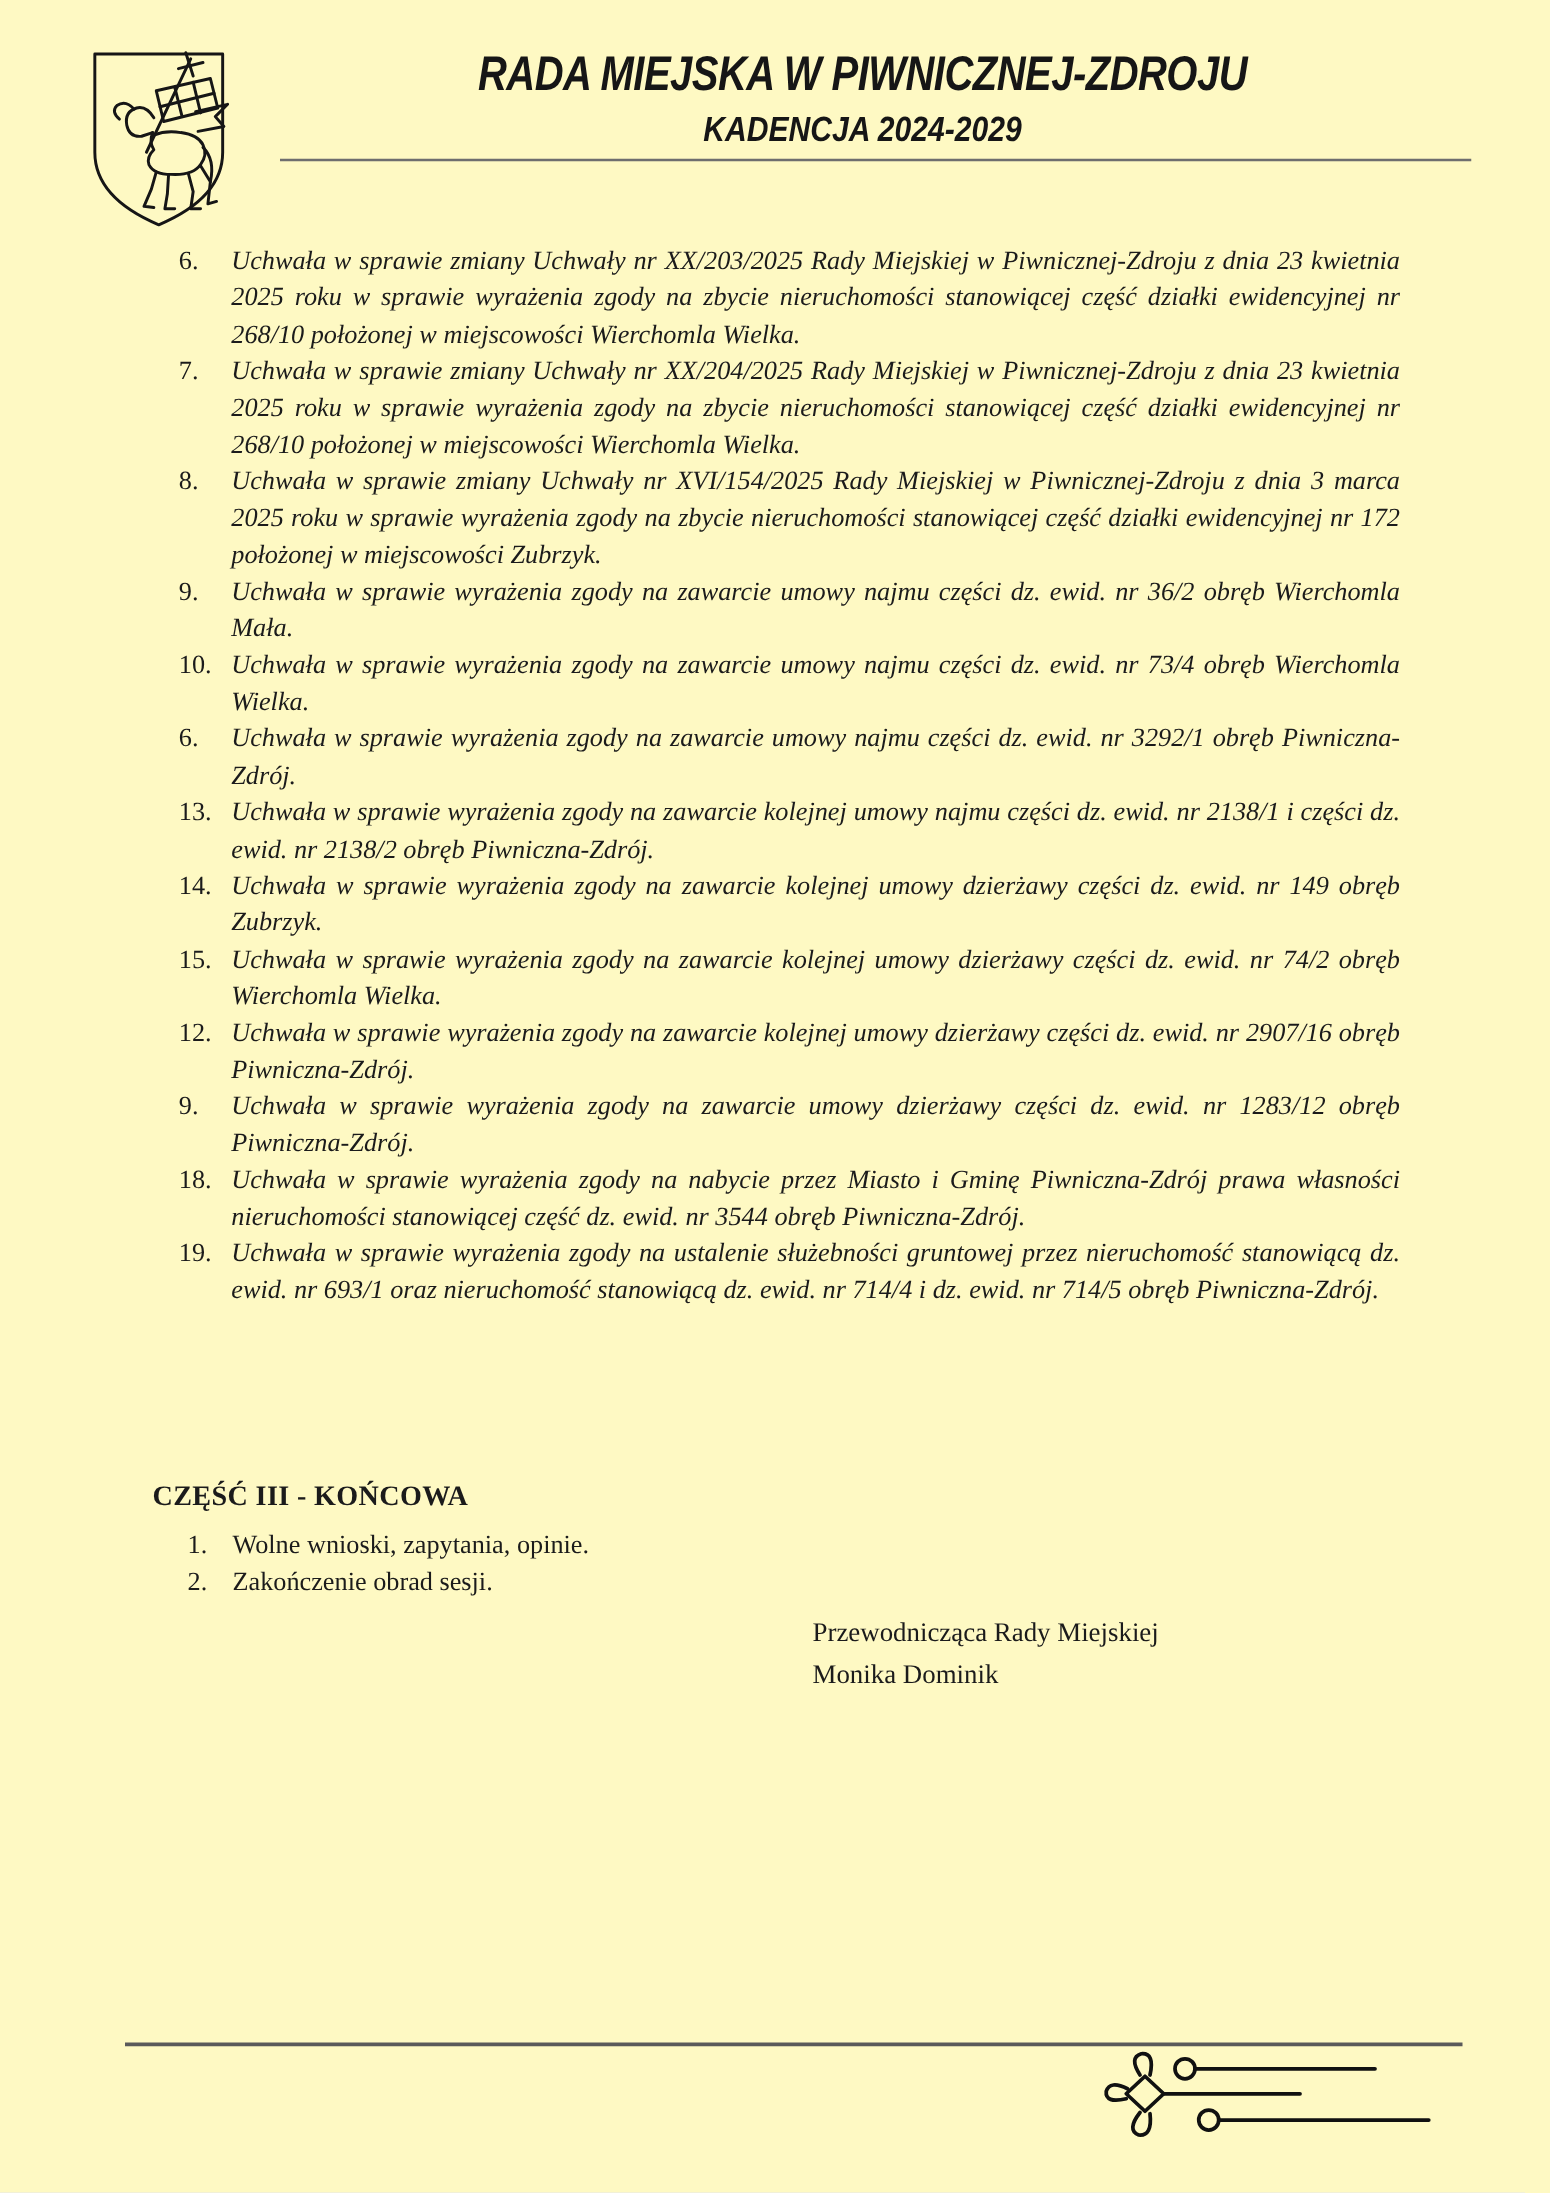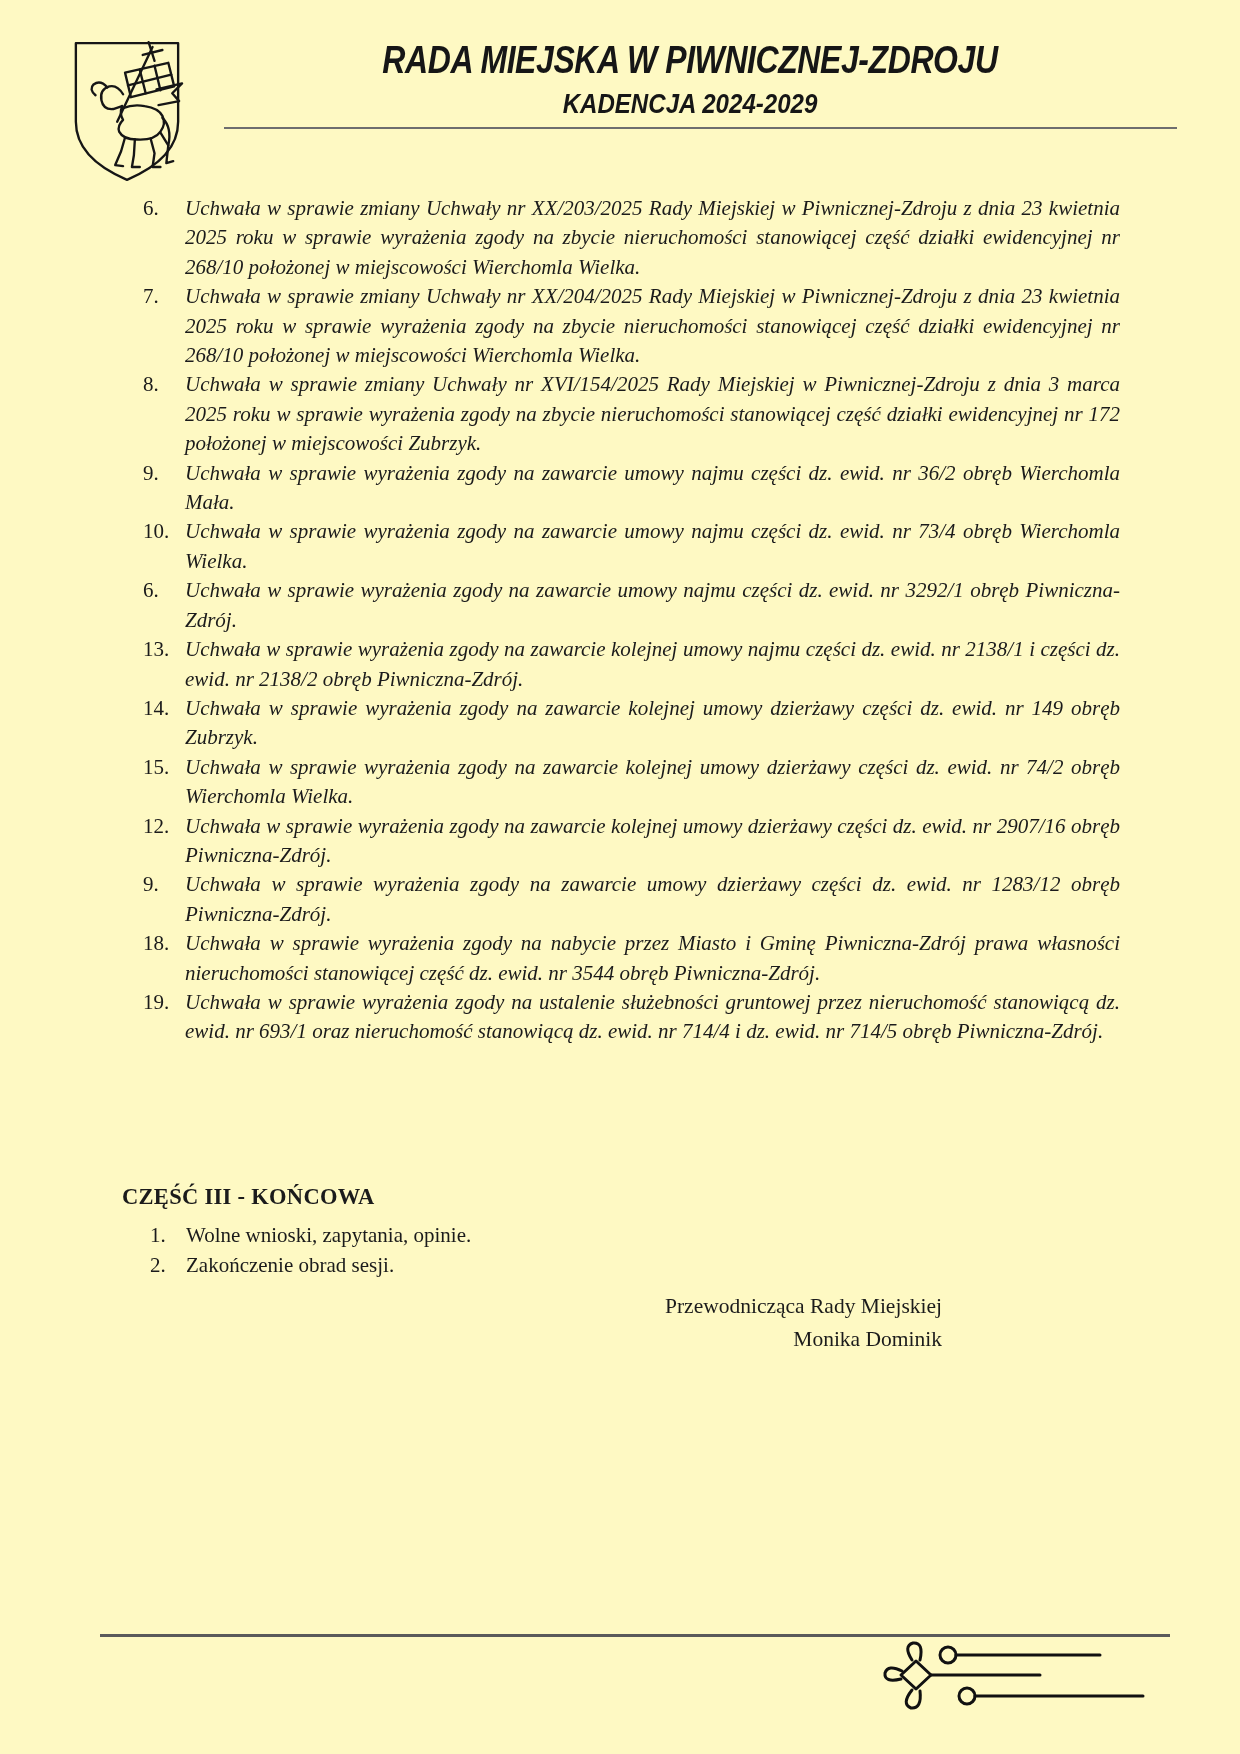--- a/index.html
+++ b/index.html
@@ -47,7 +47,7 @@
   .final .fitem{display:flex;margin-left:28px;}
   .final .fitem .num{flex:0 0 36px;}
   
-  .sig{position:absolute;left:650px;top:1290px;width:292px;text-align:right;font-size:21.5px;line-height:33px;}
+  .sig{position:absolute;left:650px;top:1290px;width:292px;text-align:left;font-size:21.5px;line-height:33px;}
   .sig .name{}
   
   .botrule{position:absolute;left:100px;top:1634px;width:1070px;height:3px;background:#5a5a5a;}

